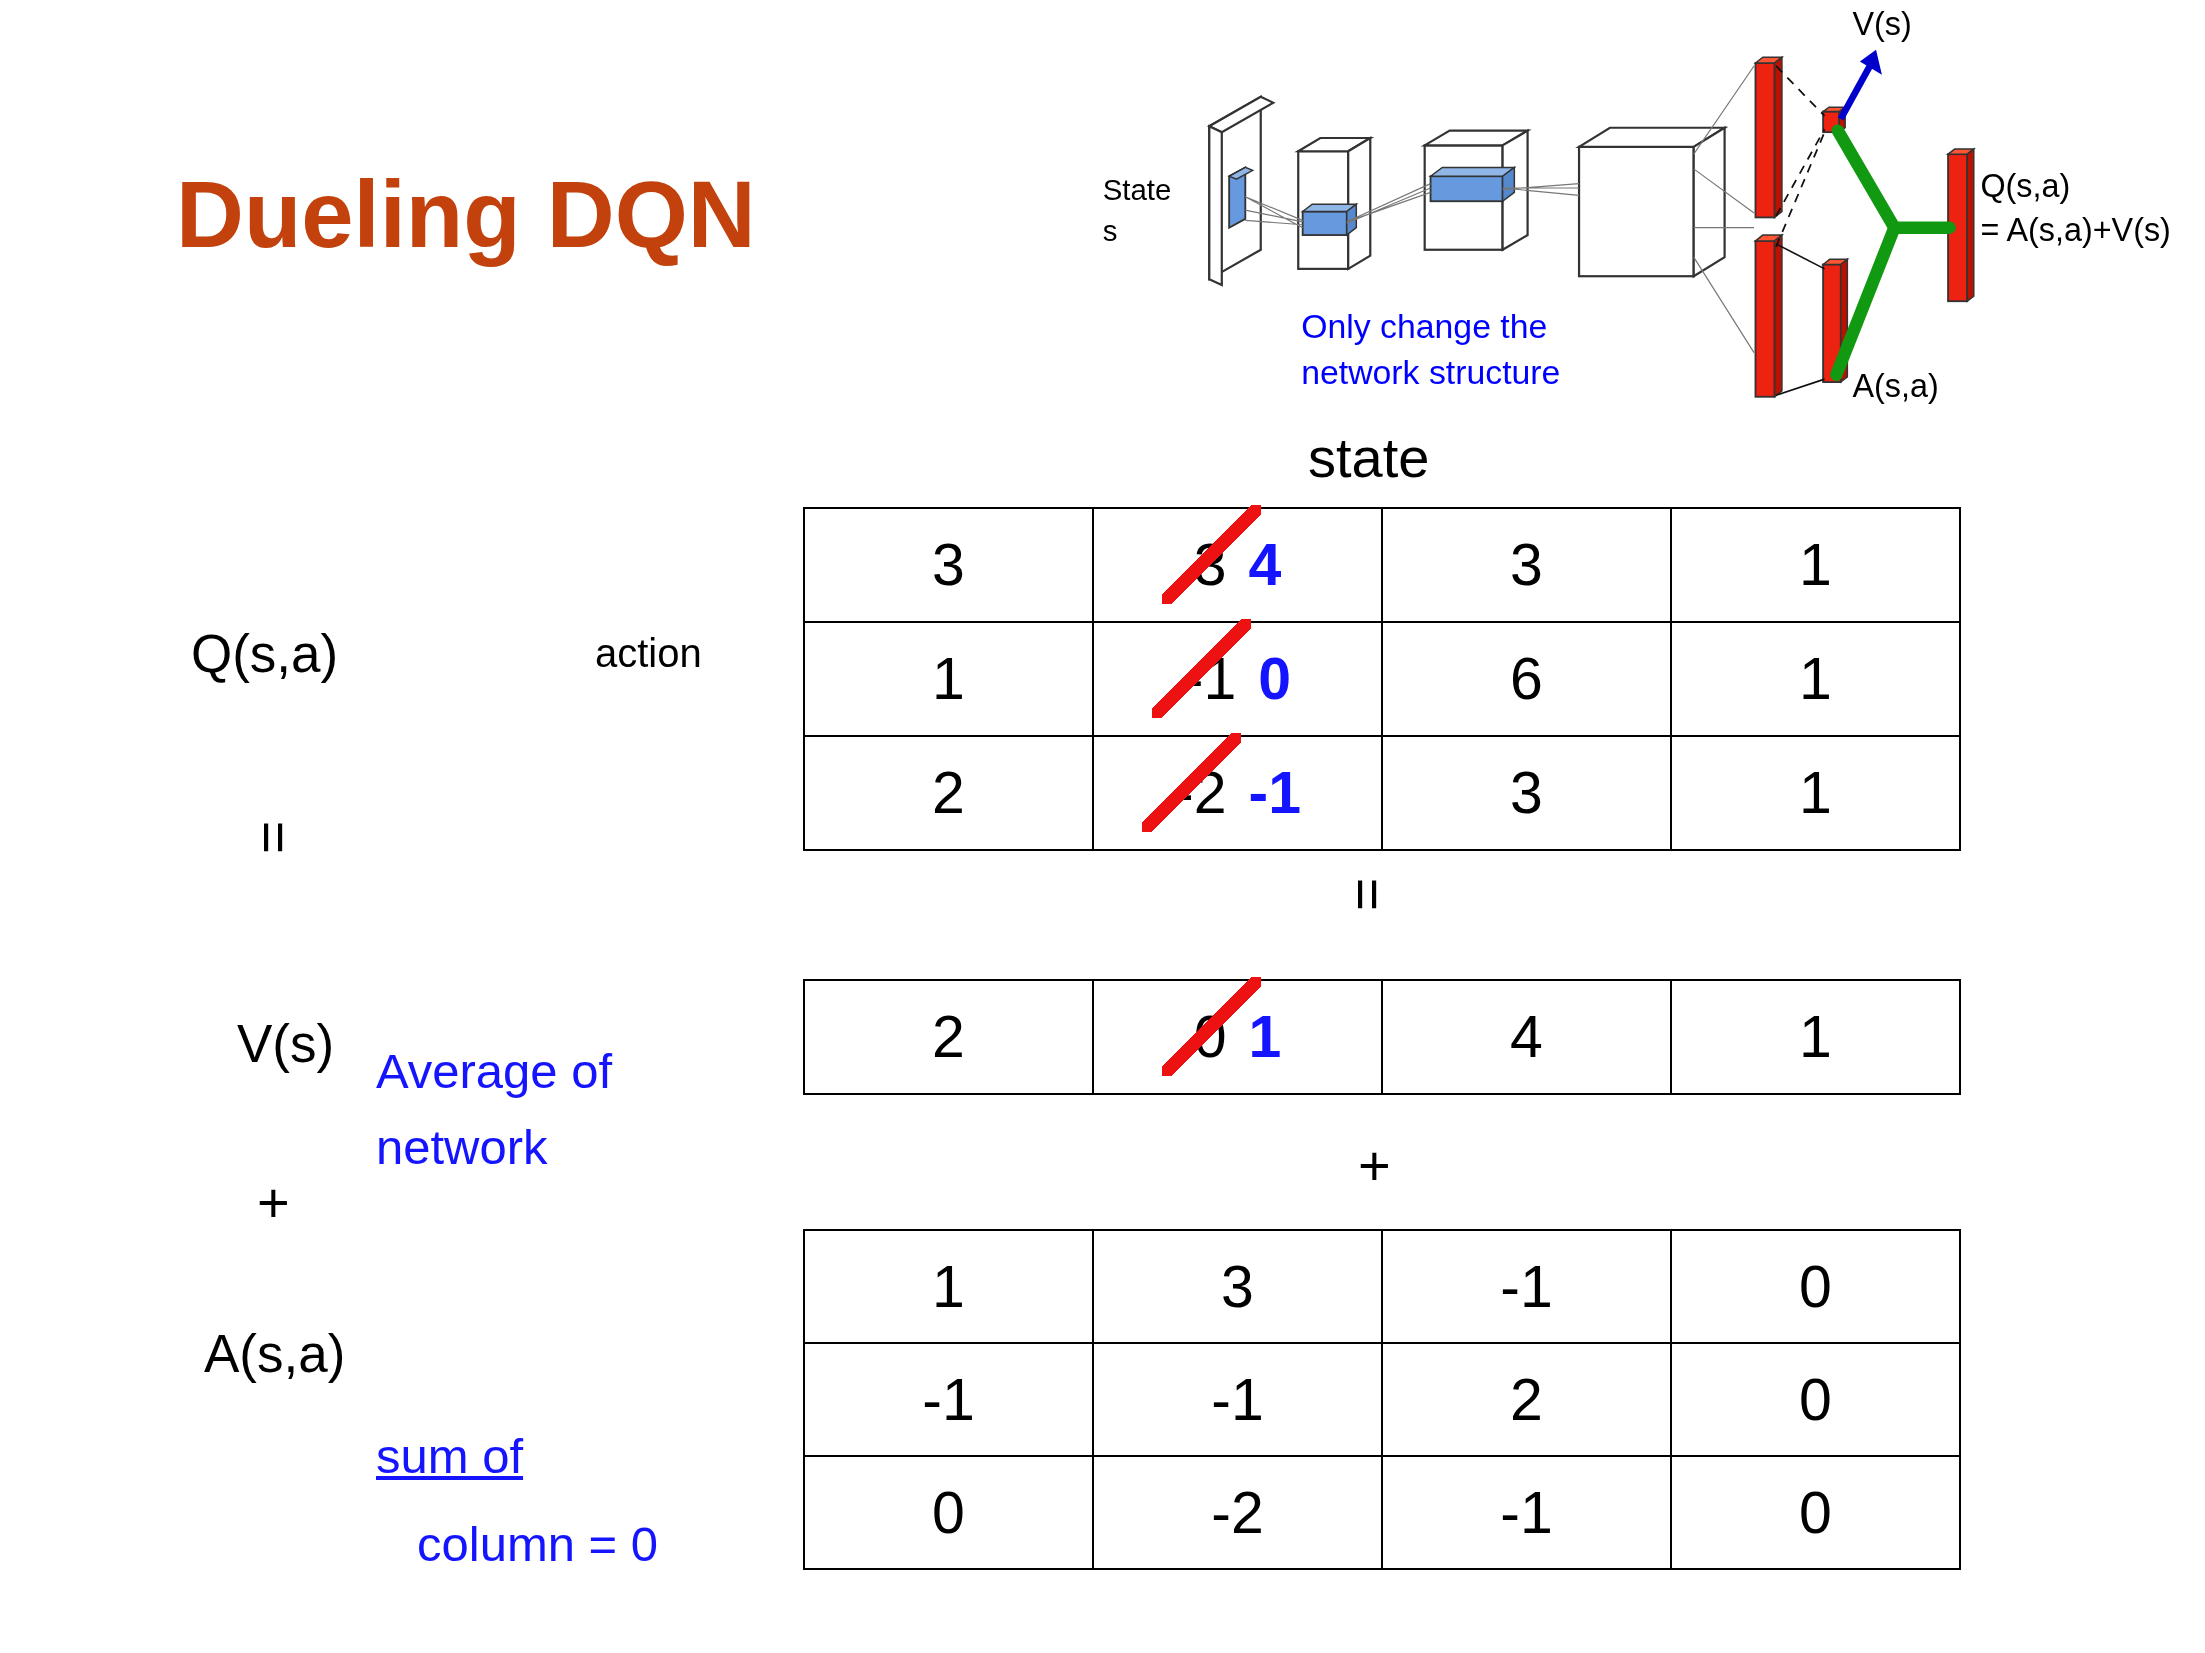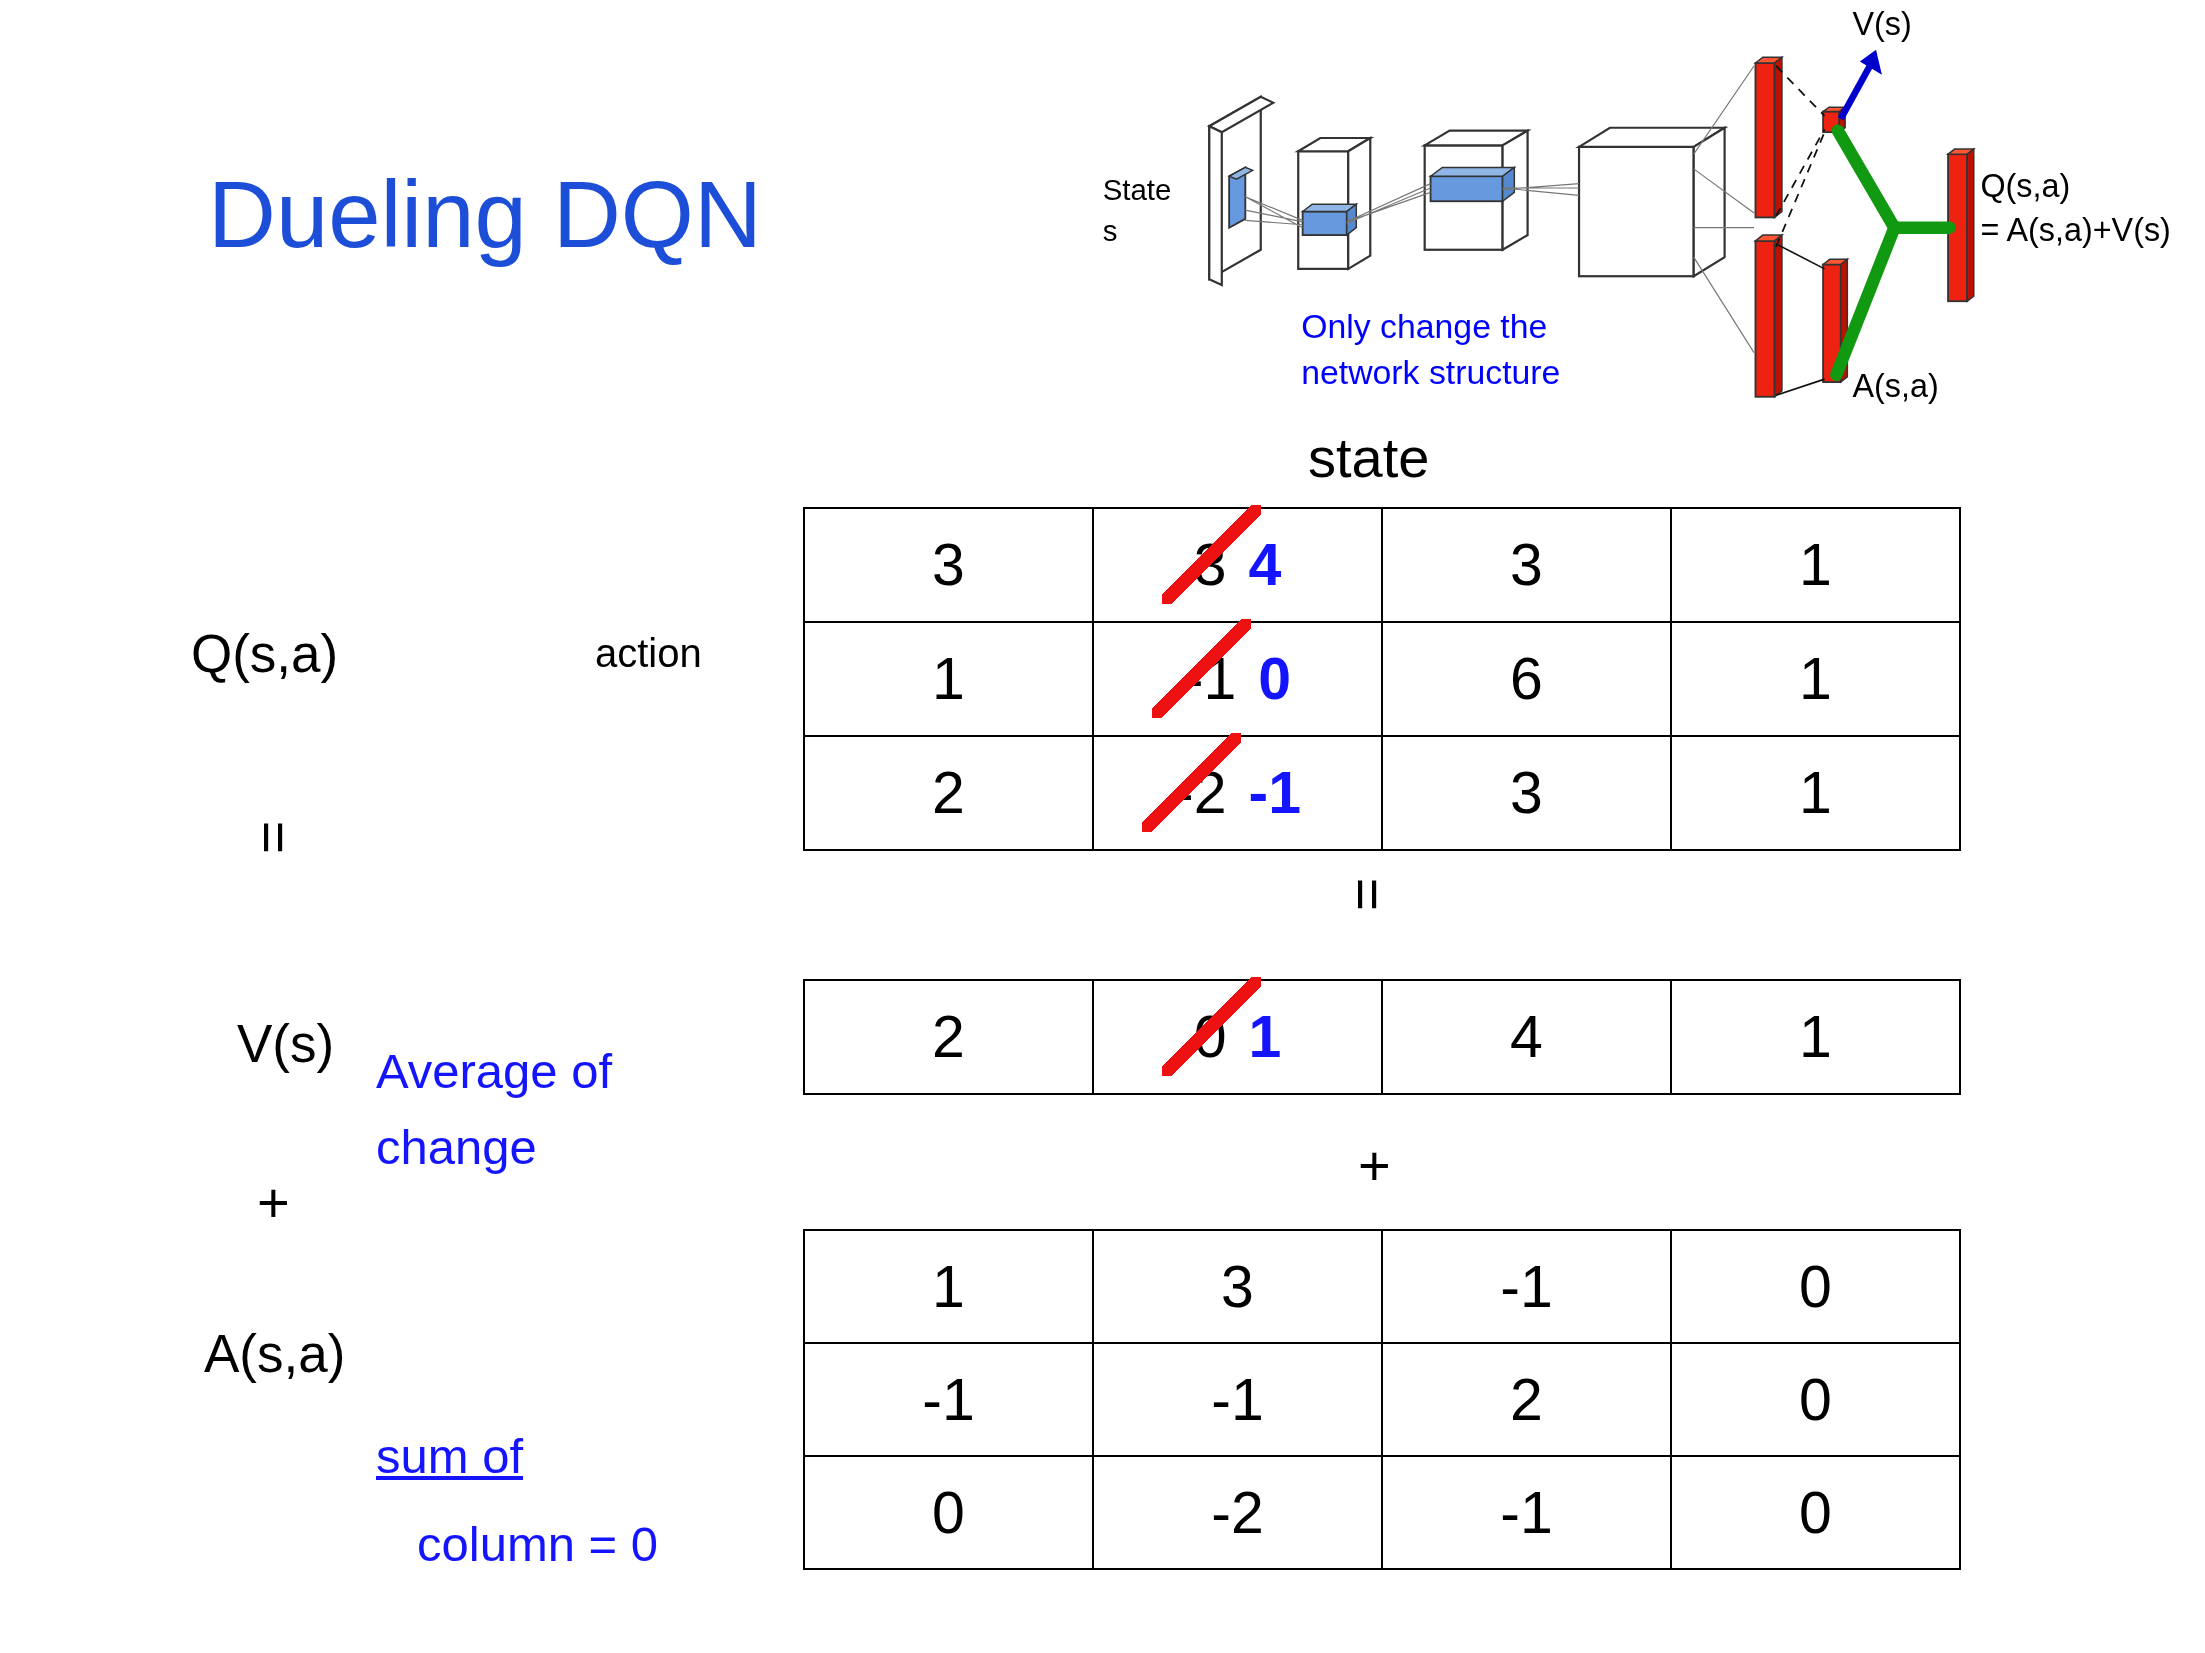--- a/index.html
+++ b/index.html
@@ -10,7 +10,7 @@
   #slide-title{
     position:absolute;left:176px;top:168px;
     font-size:94px;line-height:1;letter-spacing:0px;
-    font-weight:400;color:#1d4ed8;white-space:nowrap;margin-left:32px;
+    font-weight:700;color:#c2410c;white-space:nowrap;
   }
 
   

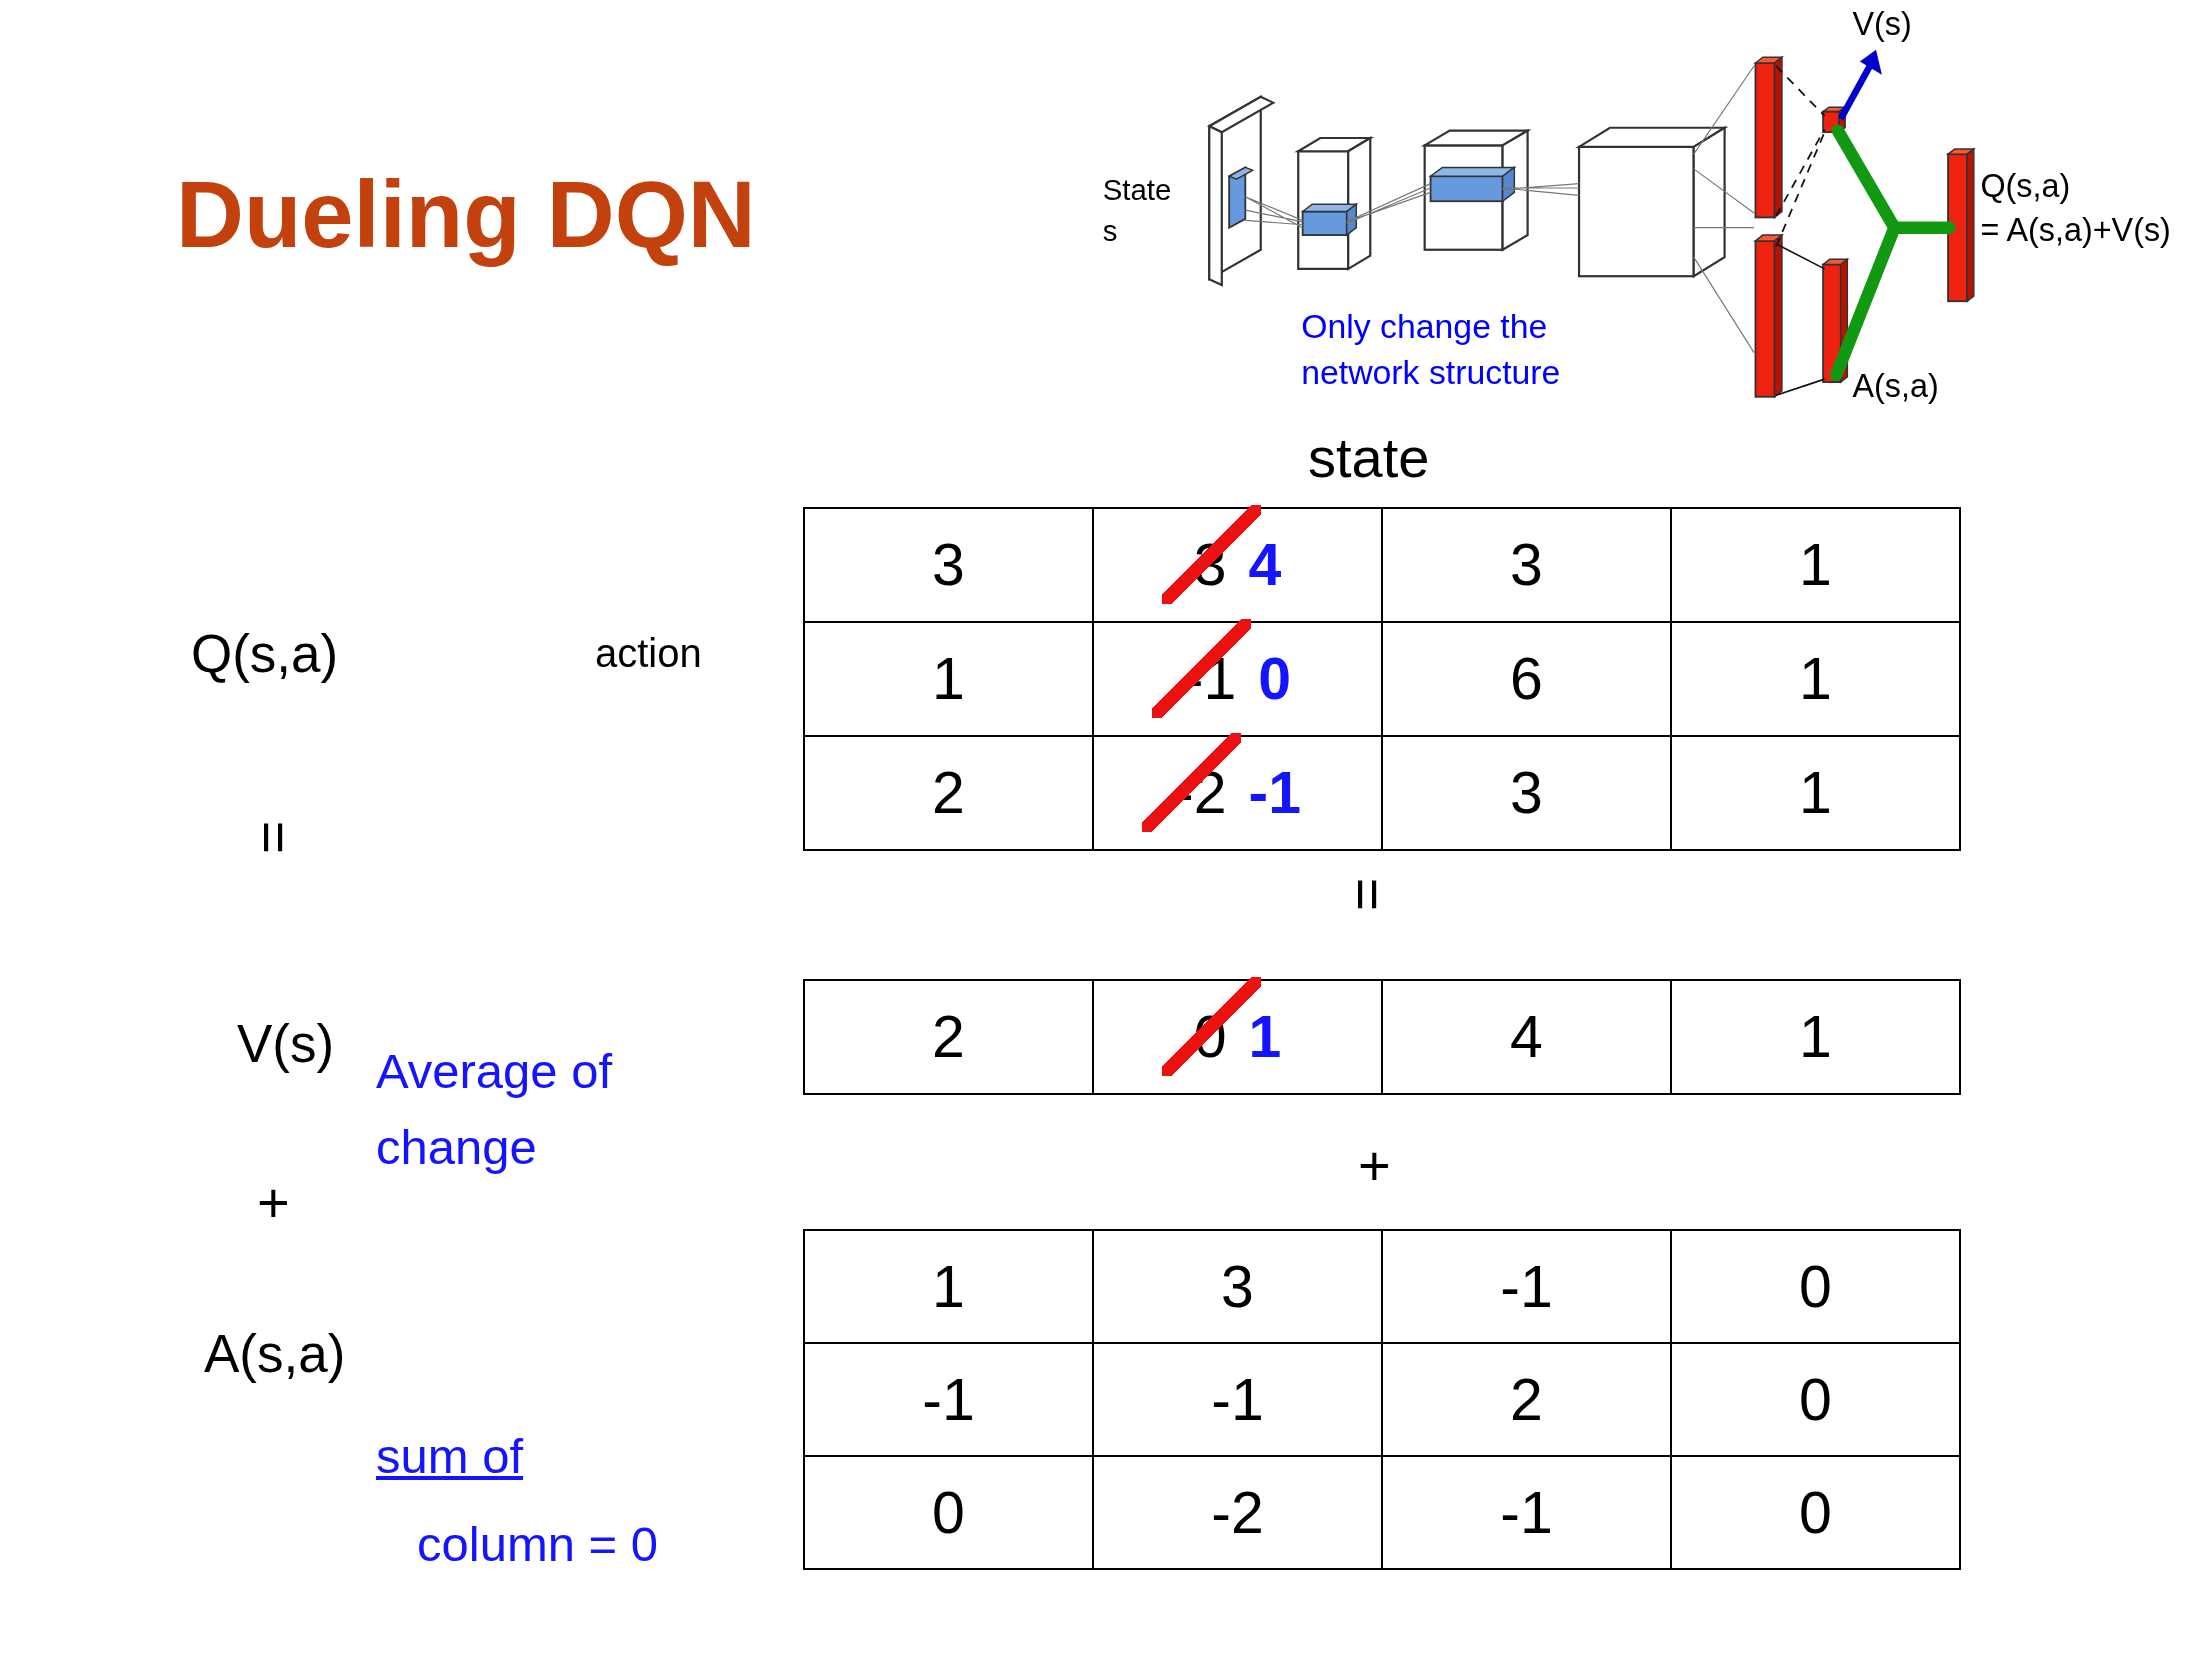--- a/index.html
+++ b/index.html
@@ -196,7 +196,7 @@
 
 <div class="side-label" style="left:237px;top:1013px;">V(s)</div>
 <div class="blue-note" style="left:376px;top:1043px;">Average of</div>
-<div class="blue-note" style="left:376px;top:1119px;">change</div>
+<div class="blue-note" style="left:376px;top:1119px;">network</div>
 
 <div class="op-plain" style="left:257px;top:1175px;">+</div>
 

